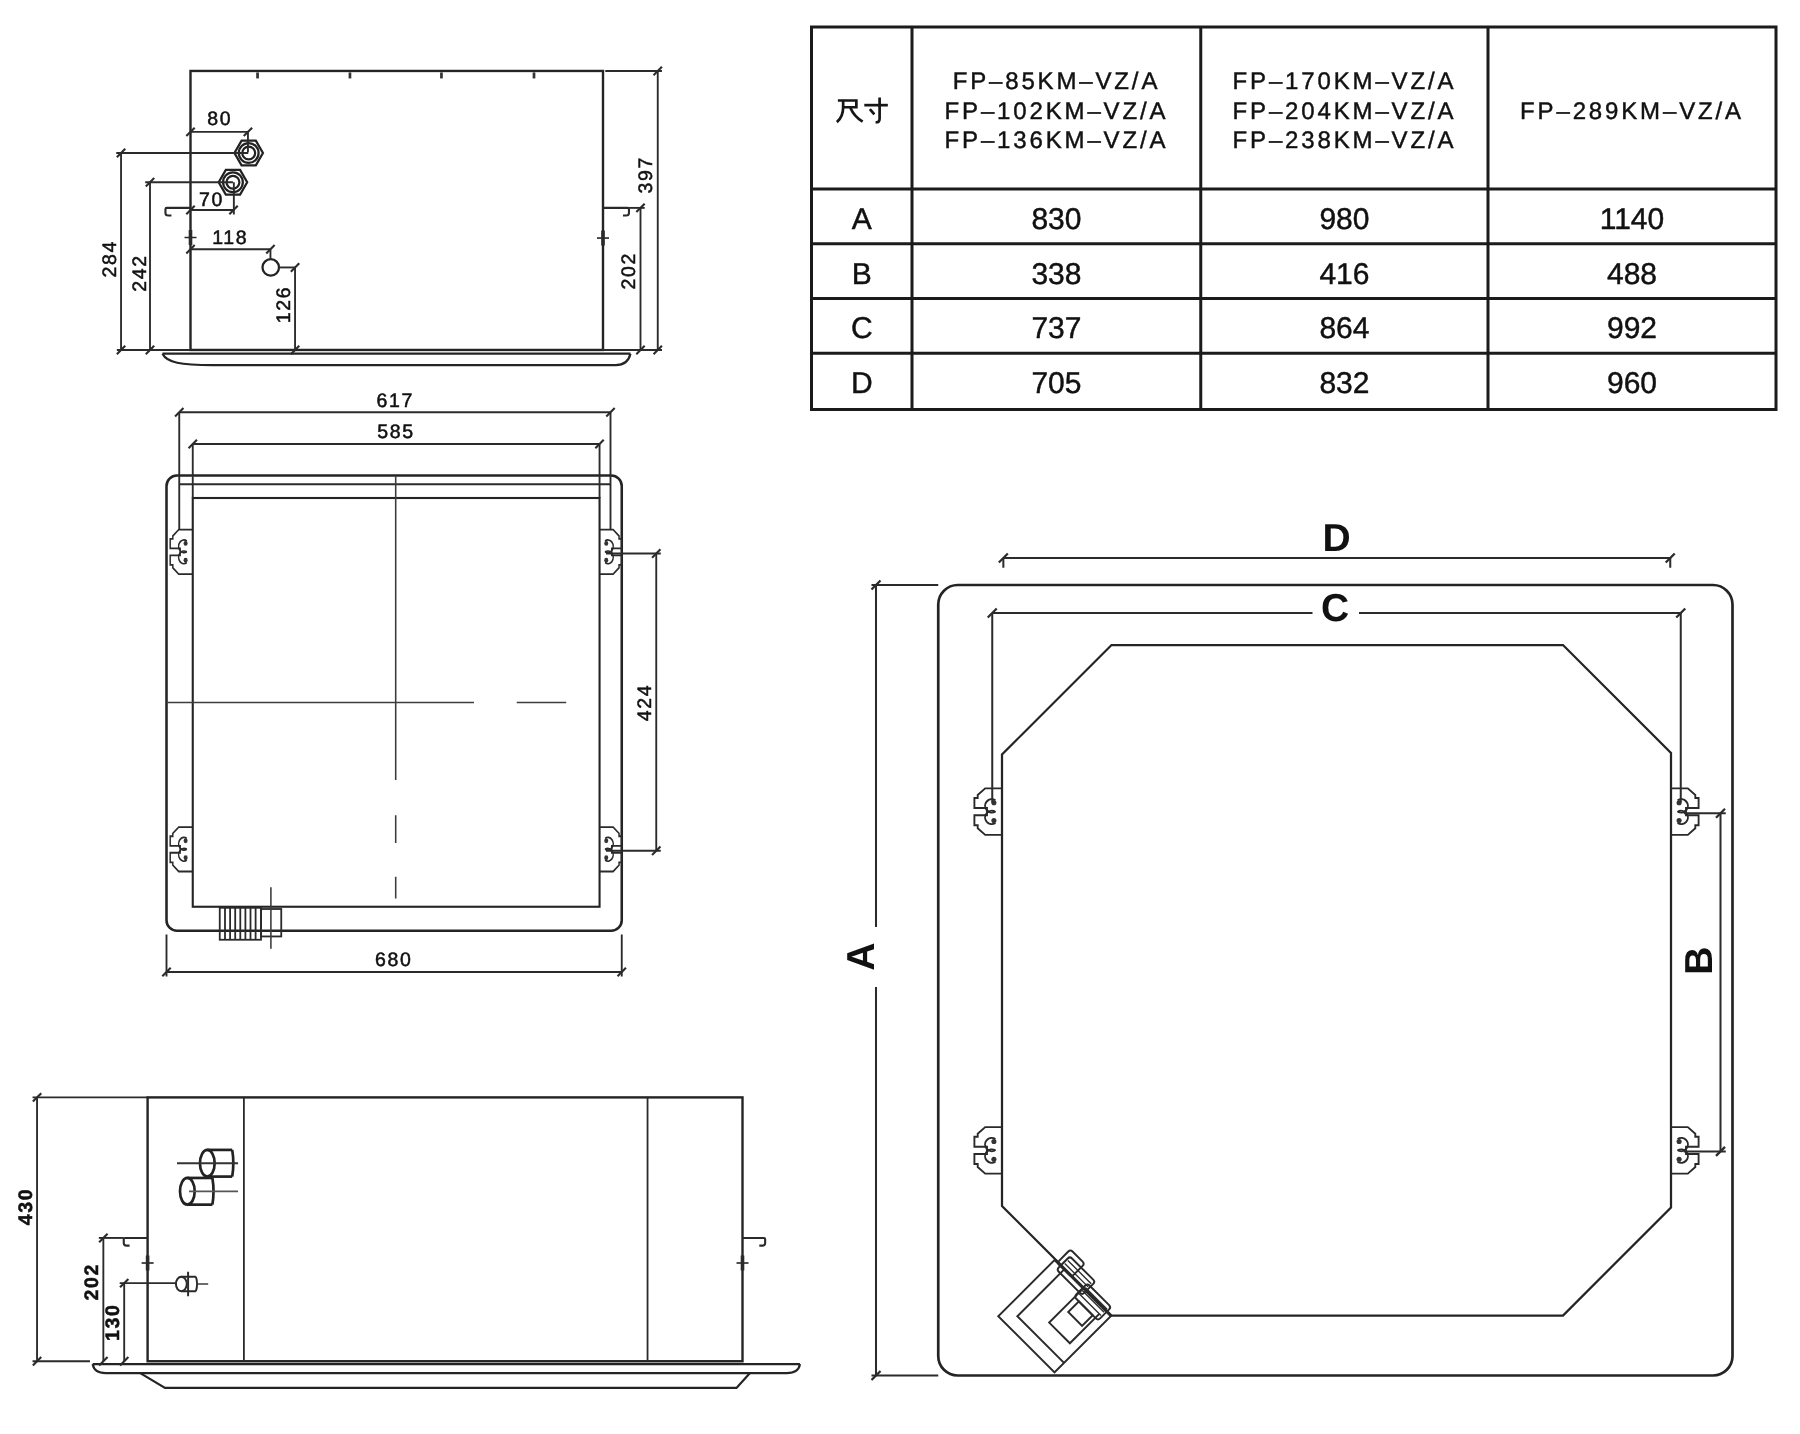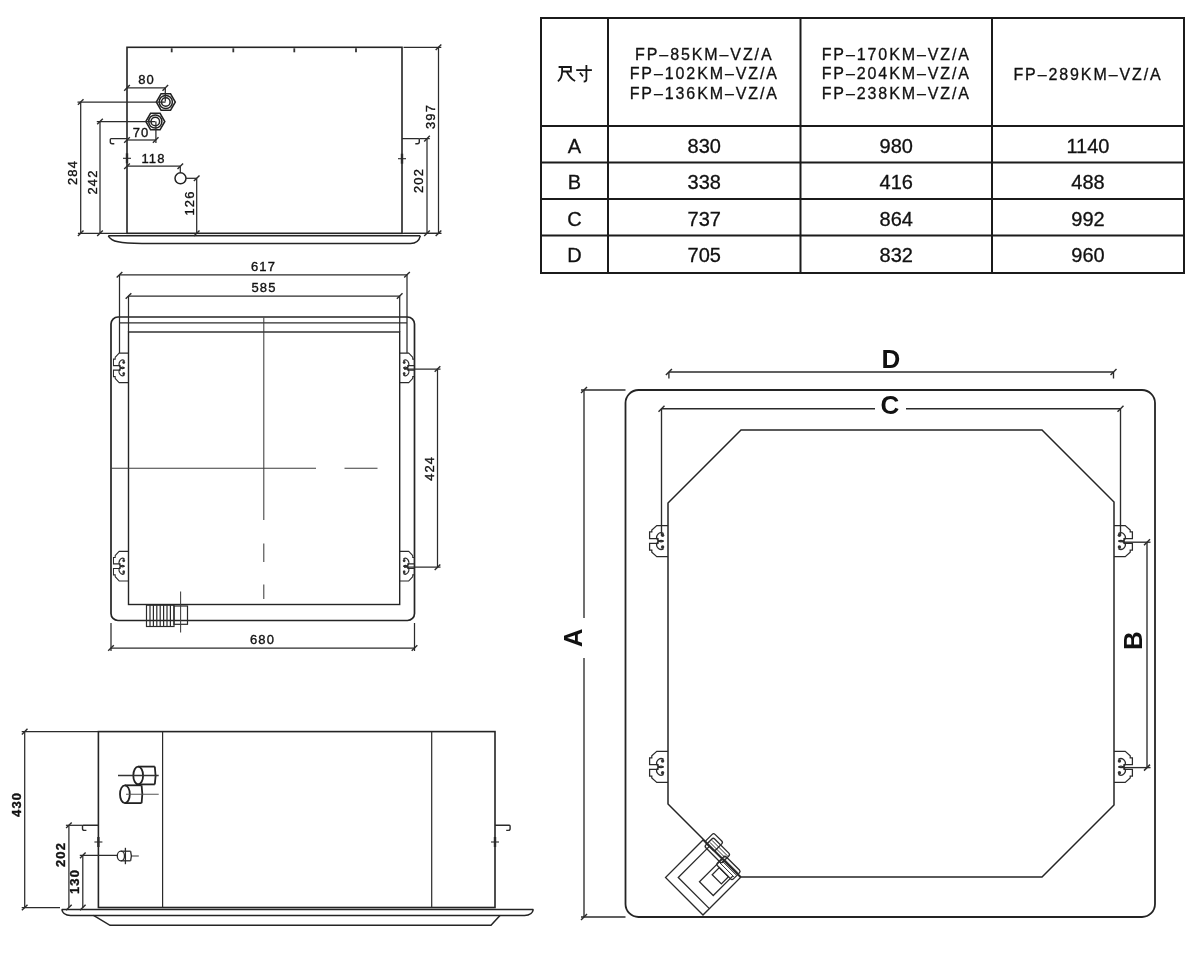--- a/index.html
+++ b/index.html
@@ -3,7 +3,7 @@
 <meta charset="utf-8">
 <style>
 html,body{margin:0;padding:0;background:#ffffff;}
-#page{position:relative;width:1200px;height:956px;background:#fff;overflow:hidden;font-family:"Liberation Sans",sans-serif;}
+#page{position:relative;width:1200px;height:956px;background:#fff;overflow:hidden;font-family:"Liberation Sans",sans-serif;border-radius:26px;}
 svg{position:absolute;left:0;top:0;}
 text{font-family:"Liberation Sans",sans-serif;fill:#111;}
 .dim{font-size:13px;letter-spacing:1.1px;stroke:#111;stroke-width:0.35px;}

